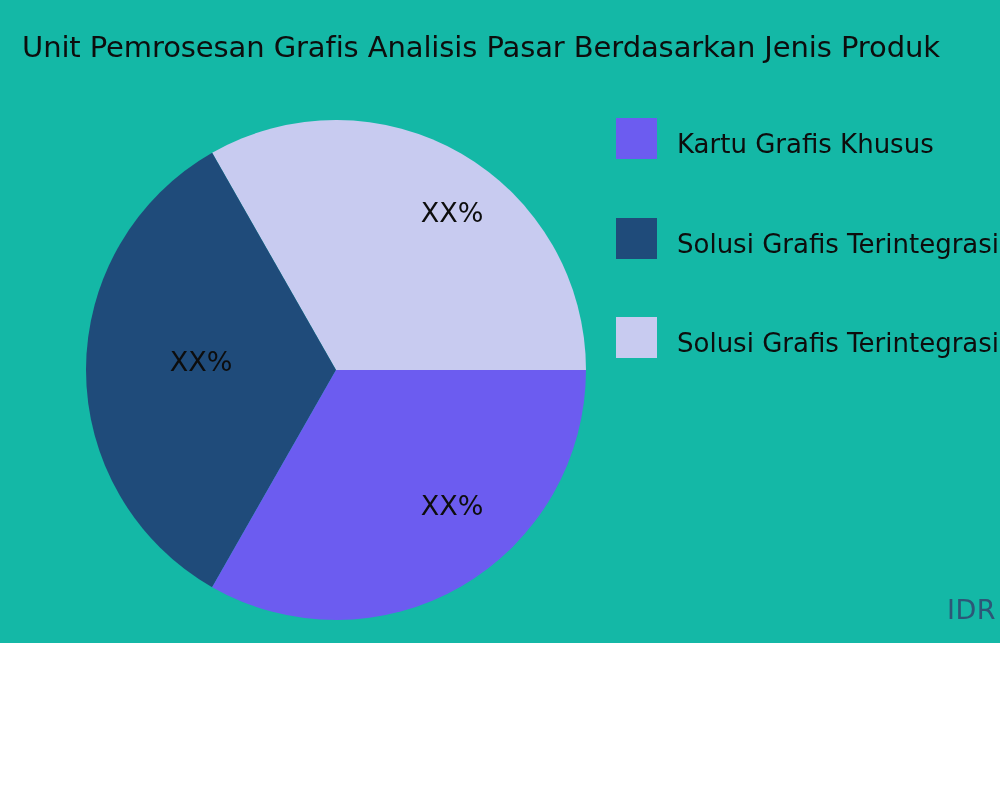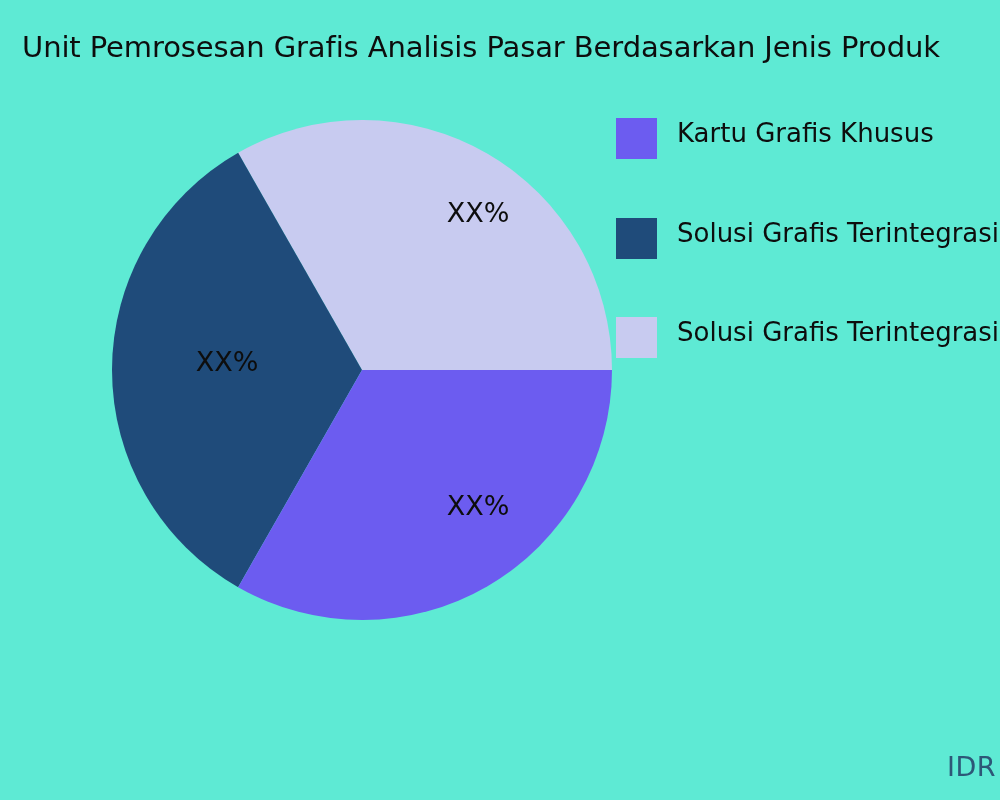--- a/index.html
+++ b/index.html
@@ -14,8 +14,8 @@
   #figure {
     position: relative;
     width: 1000px;
-    height: 800px;
-    background: #5eead4;
+    height: 643px;
+    background: #14b8a6;
     overflow: hidden;
   }
 

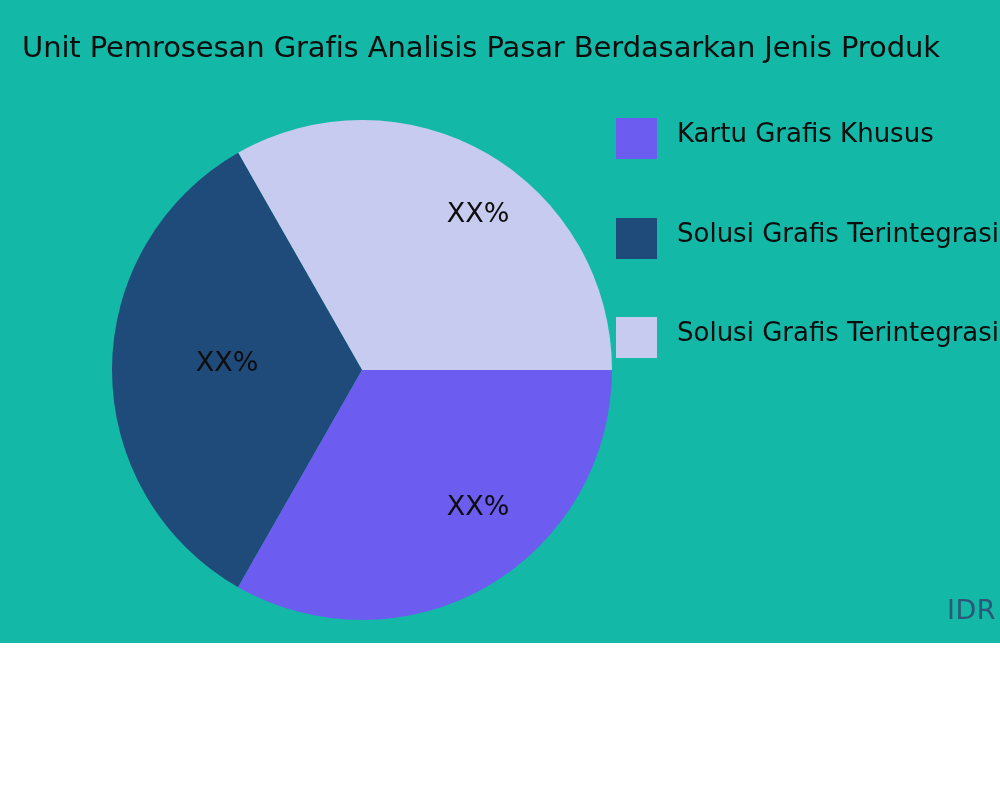--- a/index.html
+++ b/index.html
@@ -65,7 +65,7 @@
     position: absolute;
     left: 0;
     display: flex;
-    align-items: flex-start;
+    align-items: flex-end;
     white-space: nowrap;
   }
   .legend-row.r0 { top: 0px; }

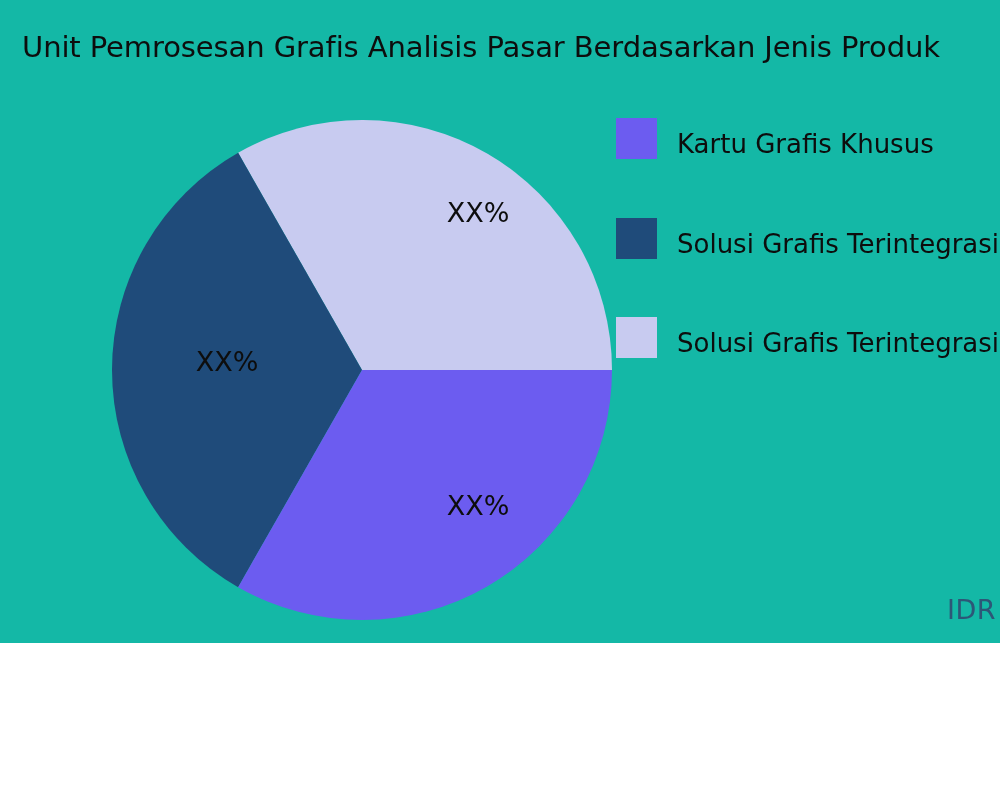--- a/index.html
+++ b/index.html
@@ -35,7 +35,7 @@
   
   #pie-wrap {
     position: absolute;
-    left: 112px;
+    left: 86px;
     top: 120px;
     width: 500px;
     height: 500px;

